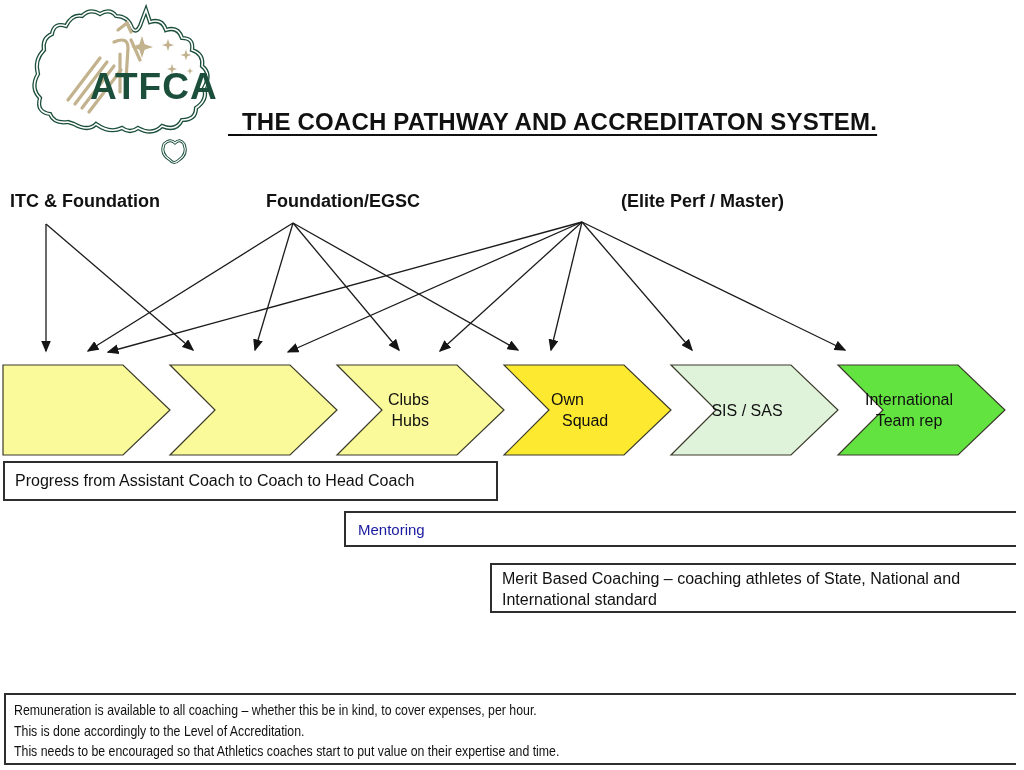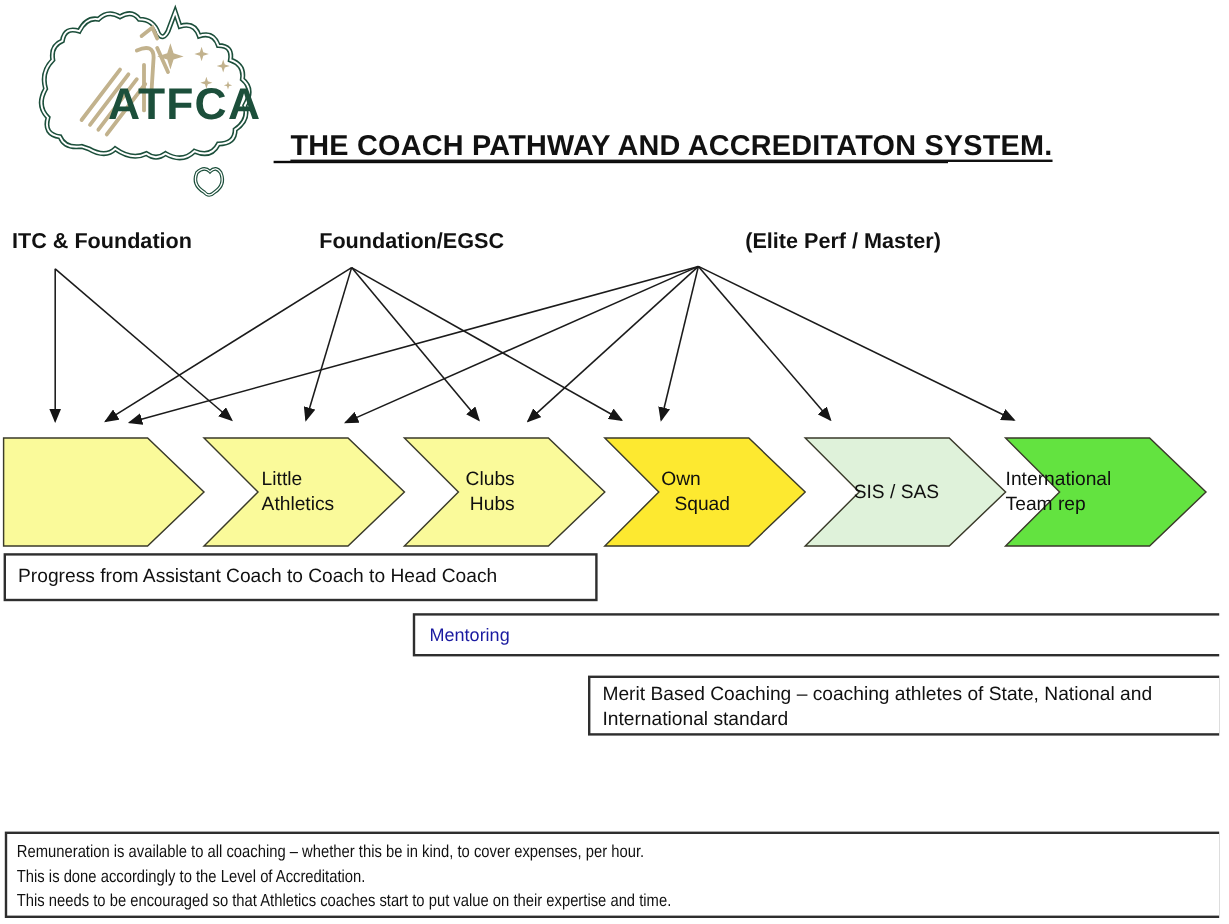--- a/index.html
+++ b/index.html
@@ -129,10 +129,6 @@
     </g>
   </svg>
 
-  <div class="abs chev-label cl1">
-    <span class="l1">Little</span>
-    <span class="l2">Athletics</span>
-  </div>
   <div class="abs chev-label cl2">
     <span class="l1">Clubs</span>
     <span class="l2">Hubs</span>

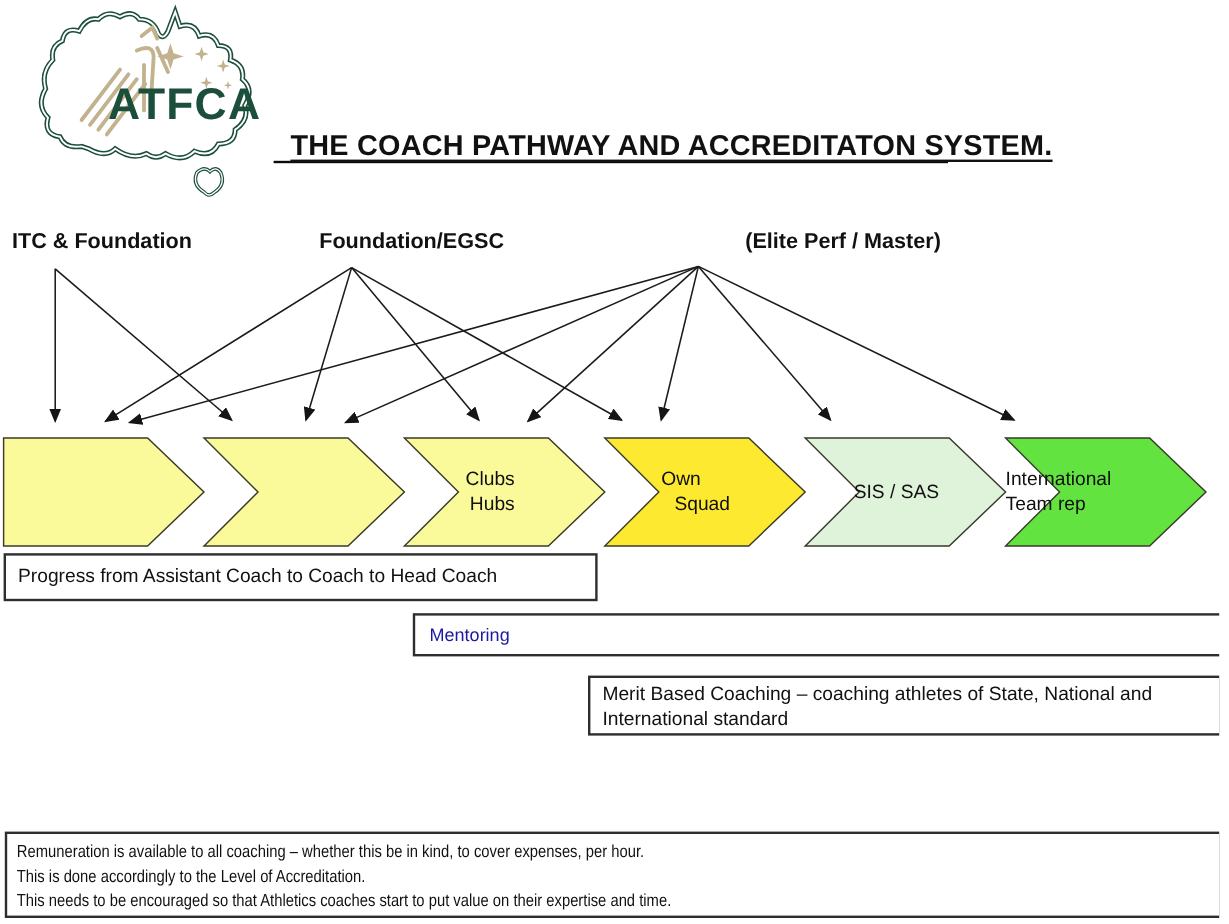--- a/index.html
+++ b/index.html
@@ -30,7 +30,7 @@
   }
   .cl0{left:16px;} .cl1{left:218px;} .cl2{left:388px;text-align:right;} .cl3{left:551px;}
   .cl4{left:671px;width:152px;text-align:center;}
-  .cl5{left:838px;width:142px;}
+  .cl5{left:838px;width:142px;text-align:center;}
   .cl3 .l2{padding-left:11px;}
   
   .box{background:#fff;border:2px solid #2e2e2e;box-sizing:border-box;font-size:16px;}

